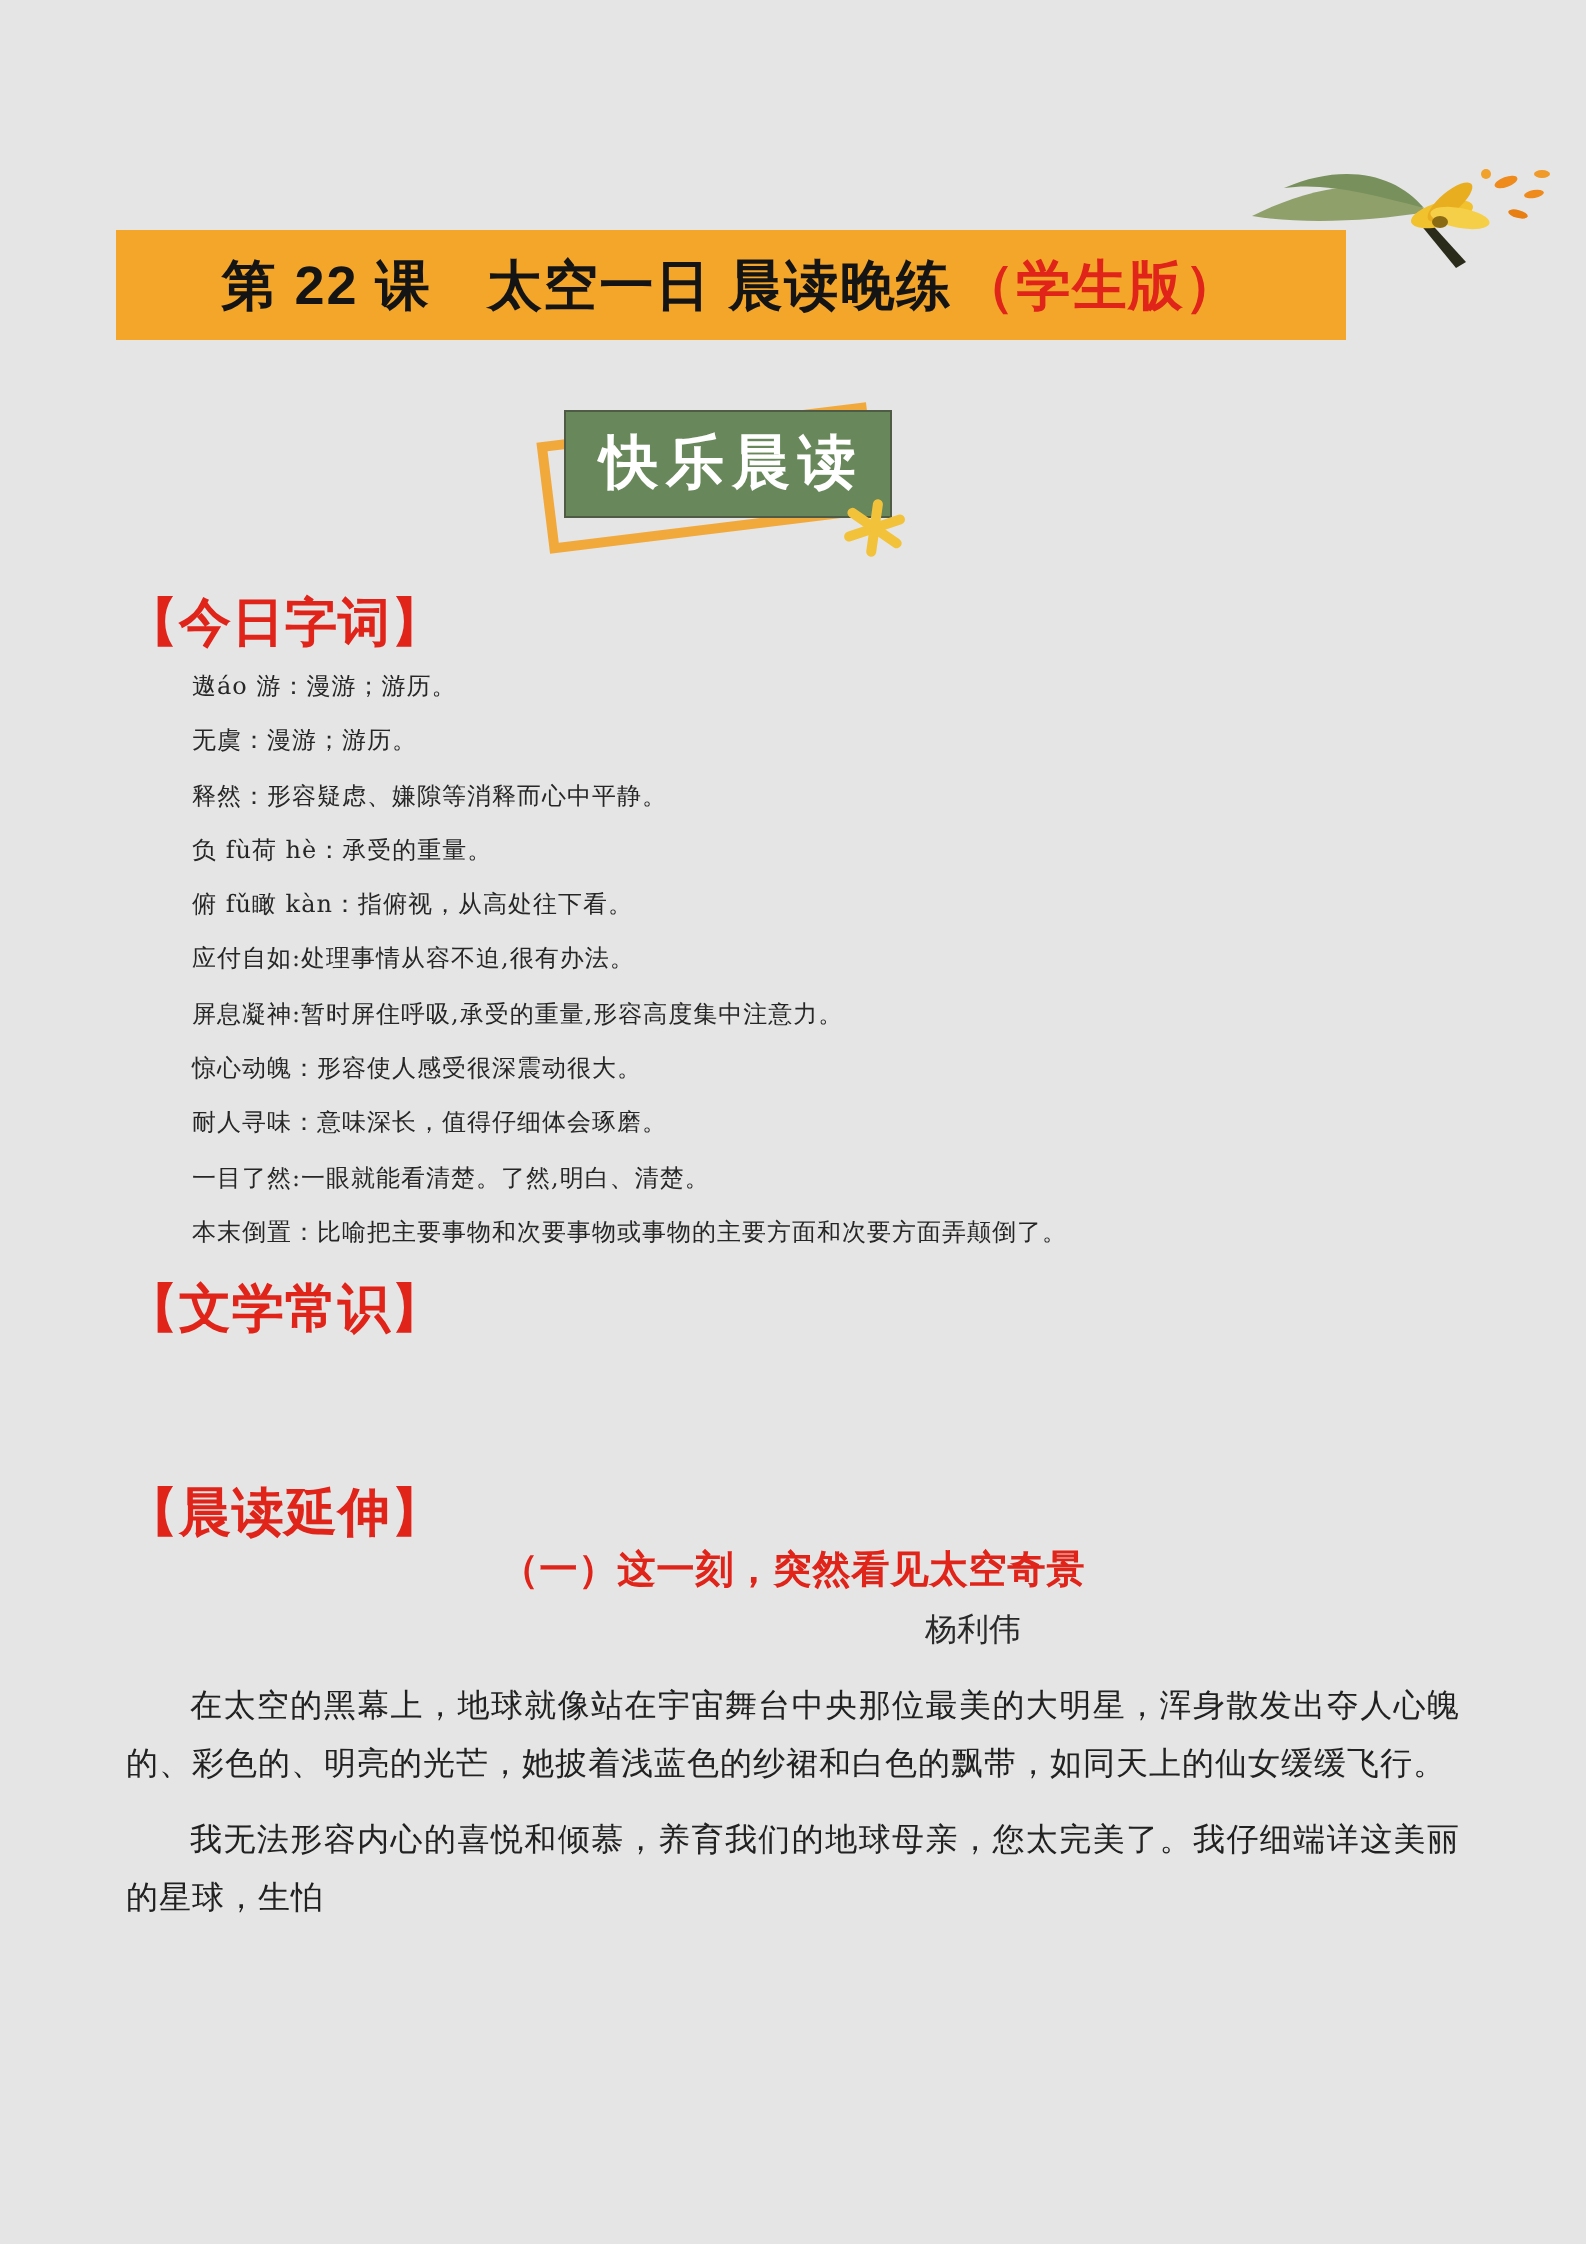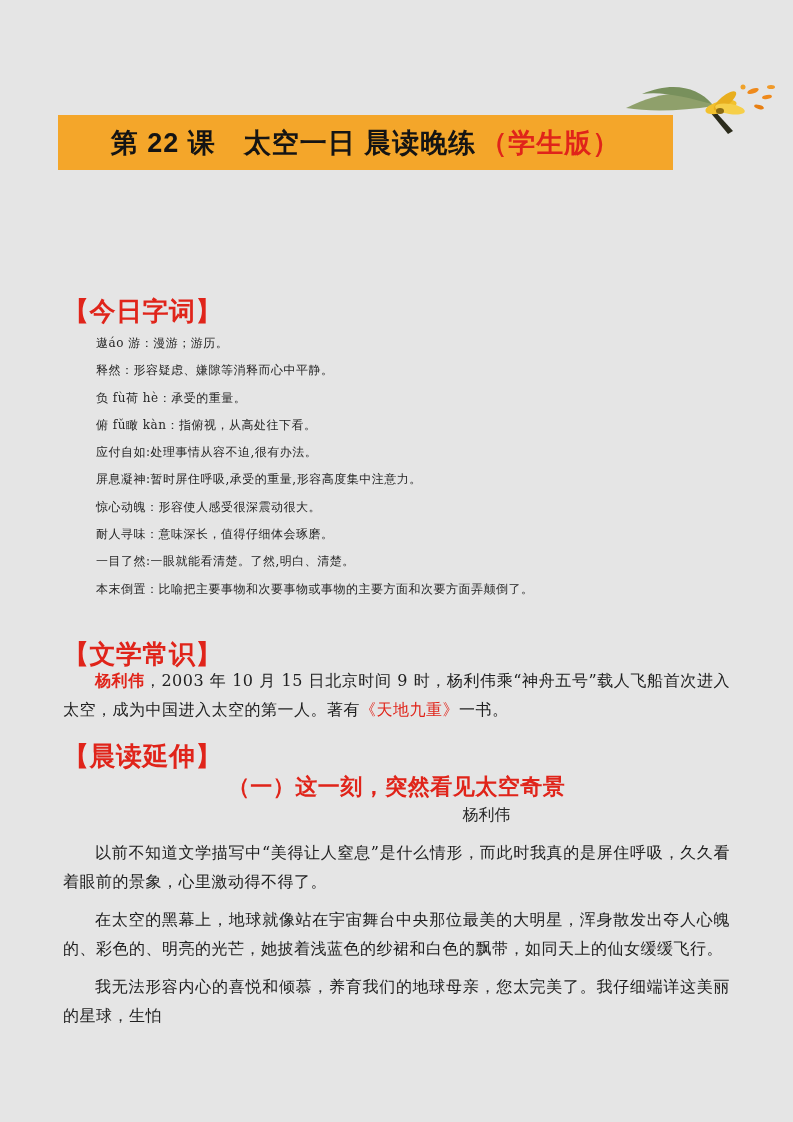--- a/index.html
+++ b/index.html
@@ -105,6 +105,19 @@
     </svg>
   </span>
 
+  <div class="badge-wrap">
+    <div class="badge-frame"></div>
+    <div class="badge-green">快乐晨读</div>
+    <span class="sparkle">
+      <svg width="34" height="30" viewBox="0 0 34 30">
+        <g stroke="#f2c33a" stroke-width="5" stroke-linecap="round">
+          <line x1="17" y1="3" x2="17" y2="27"></line>
+          <line x1="5" y1="9" x2="29" y2="21"></line>
+          <line x1="29" y1="9" x2="5" y2="21"></line>
+        </g>
+      </svg>
+    </span>
+  </div>
 
   <div class="sec-heading" style="top:294px;">【今日字词】</div>
   <ul class="vocab-list">

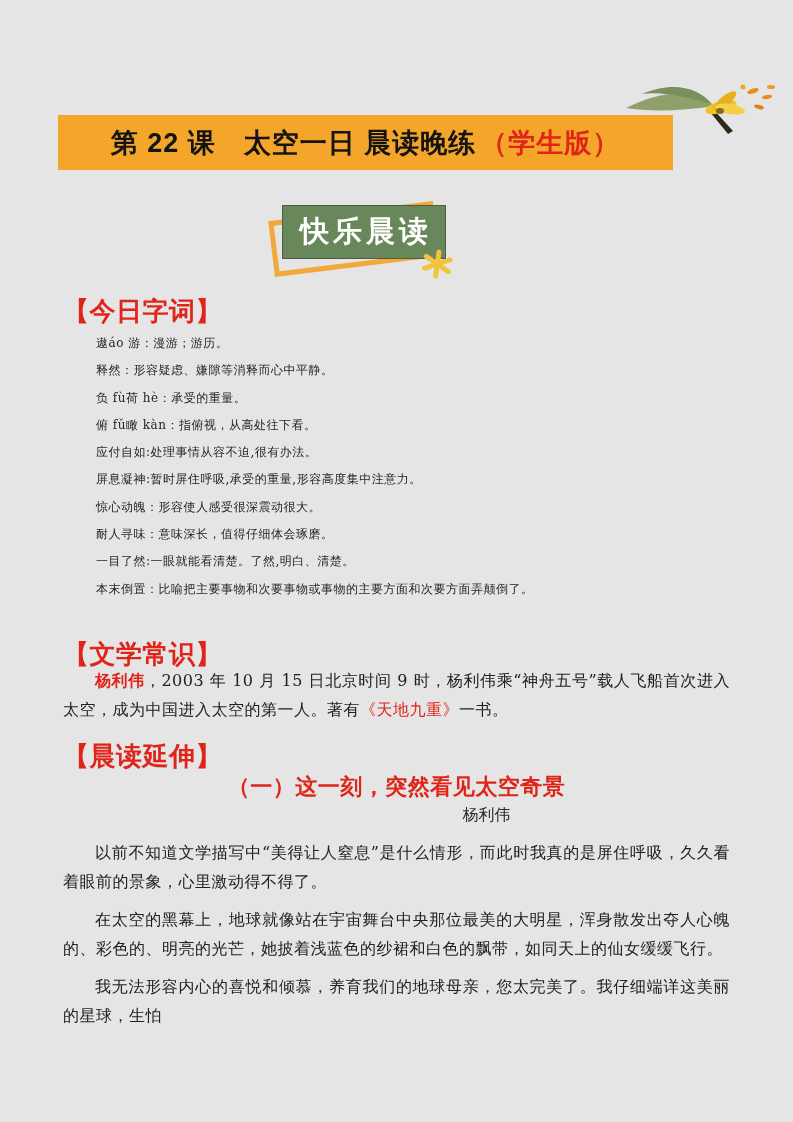--- a/index.html
+++ b/index.html
@@ -122,6 +122,7 @@
   <div class="sec-heading" style="top:294px;">【今日字词】</div>
   <ul class="vocab-list">
     <li>遨áo 游：漫游；游历。</li>
+    <li>无虞：漫游；游历。</li>
     <li>释然：形容疑虑、嫌隙等消释而心中平静。</li>
     <li>负 fù荷 hè：承受的重量。</li>
     <li>俯 fǔ瞰 kàn：指俯视，从高处往下看。</li>

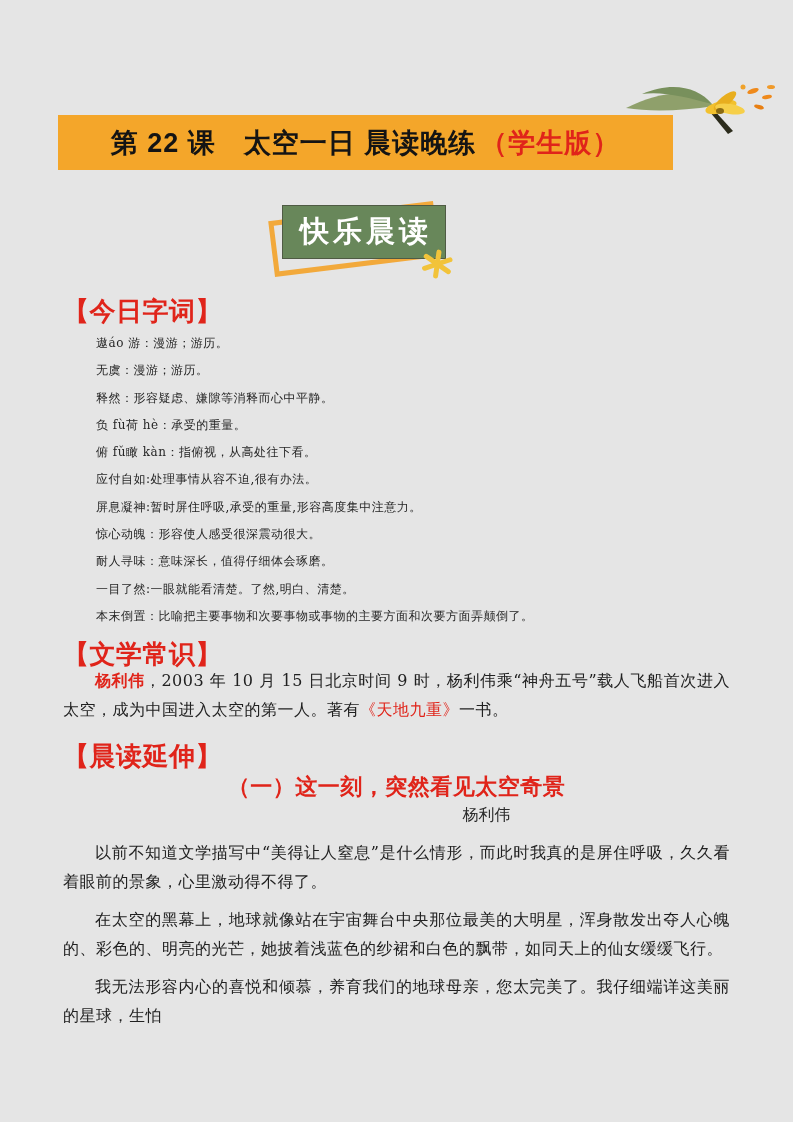--- a/index.html
+++ b/index.html
@@ -135,9 +135,6 @@
   </ul>
 
   <div class="sec-heading" style="top:637px;">【文学常识】</div>
-  <p class="lit-para">
-    <span class="red-strong">杨利伟</span><span>，2003 年 10 月 15 日北京时间 9 时，杨利伟乘“神舟五号”载人飞船首次进入太空，成为中国进入太空的第一人。著有</span><span class="red-text">《天地九重》</span><span>一书。</span>
-  </p>
 
   <div class="sec-heading" style="top:739px;">【晨读延伸】</div>
   <p class="article-title">（一）这一刻，突然看见太空奇景</p>

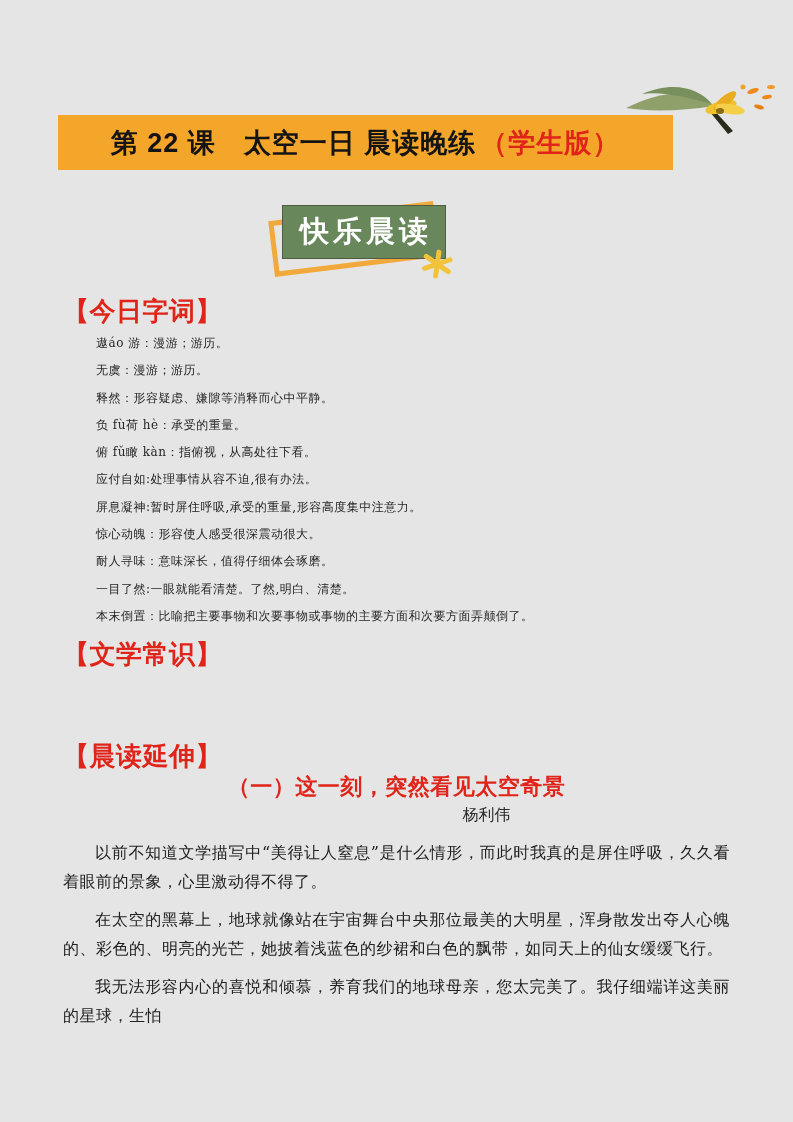--- a/index.html
+++ b/index.html
@@ -65,7 +65,7 @@
   
   .article-title {
     position:absolute; left:63px; top:772px; width:667px;
-    text-align:center; font-size:22px; font-weight:bold; color:#e0241a;
+    text-align:center; font-size:19px; font-weight:bold; color:#e0241a;
     letter-spacing:0.5px; margin:0;
   }
   .article-author {

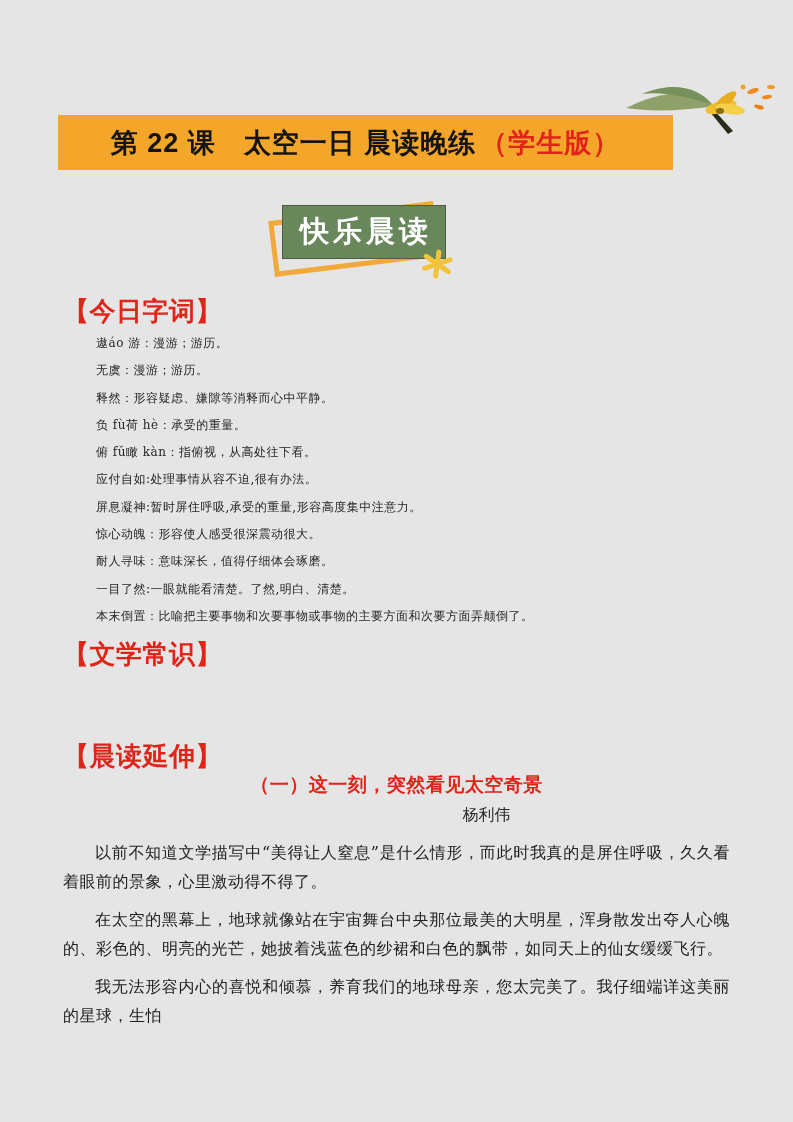--- a/index.html
+++ b/index.html
@@ -141,7 +141,6 @@
   <p class="article-author">杨利伟</p>
 
   <div class="article-body">
-    <p>以前不知道文学描写中“美得让人窒息”是什么情形，而此时我真的是屏住呼吸，久久看着眼前的景象，心里激动得不得了。</p>
     <p>在太空的黑幕上，地球就像站在宇宙舞台中央那位最美的大明星，浑身散发出夺人心魄的、彩色的、明亮的光芒，她披着浅蓝色的纱裙和白色的飘带，如同天上的仙女缓缓飞行。</p>
     <p>我无法形容内心的喜悦和倾慕，养育我们的地球母亲，您太完美了。我仔细端详这美丽的星球，生怕</p>
   </div>

